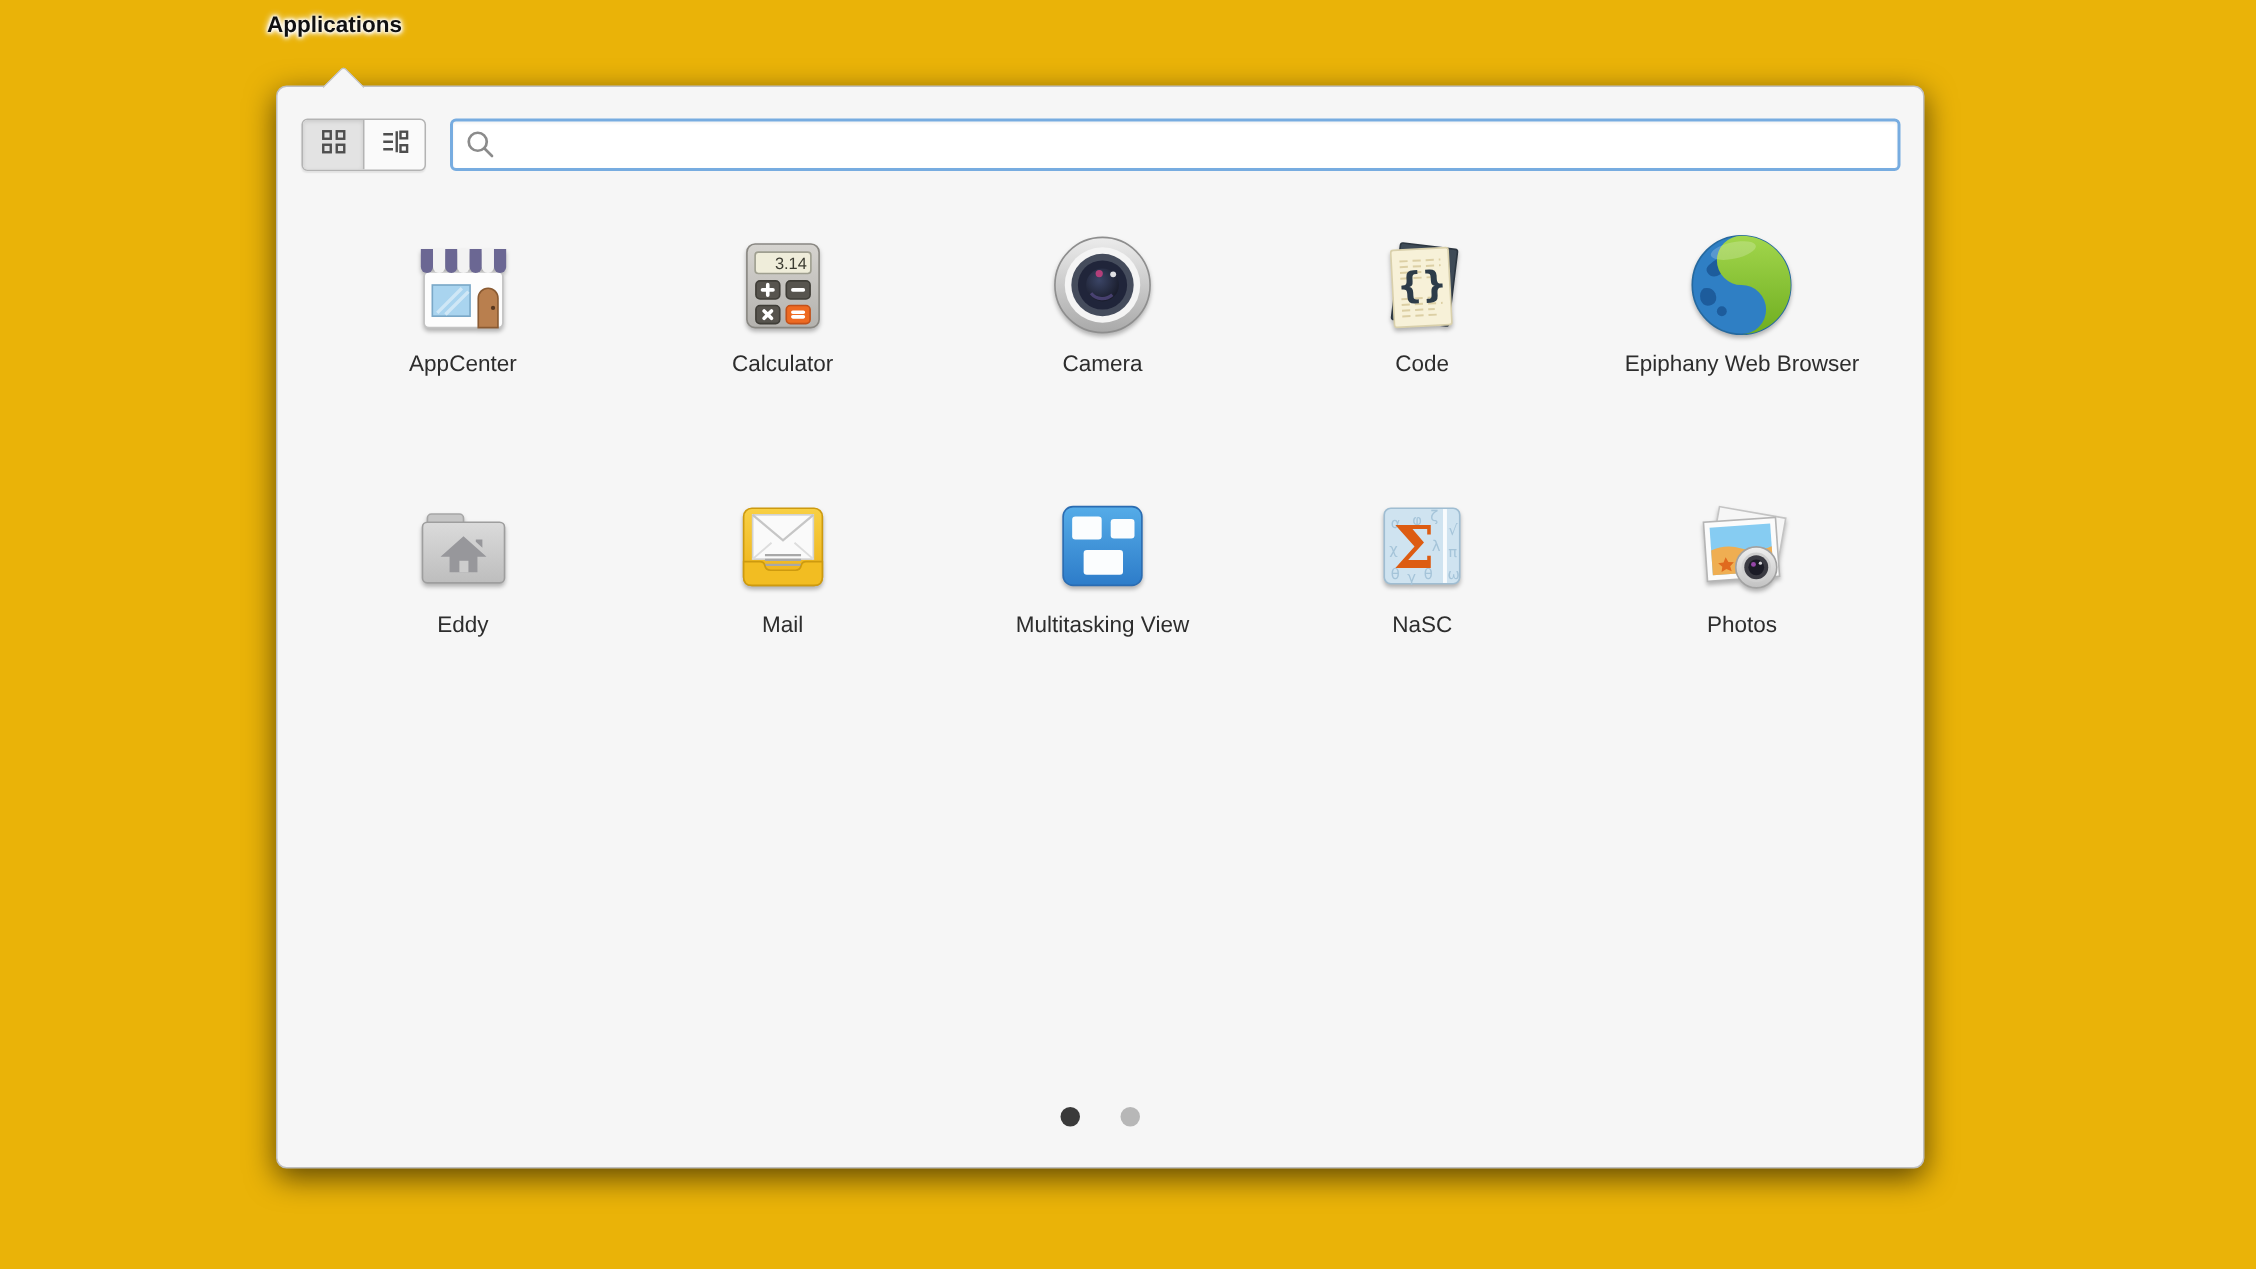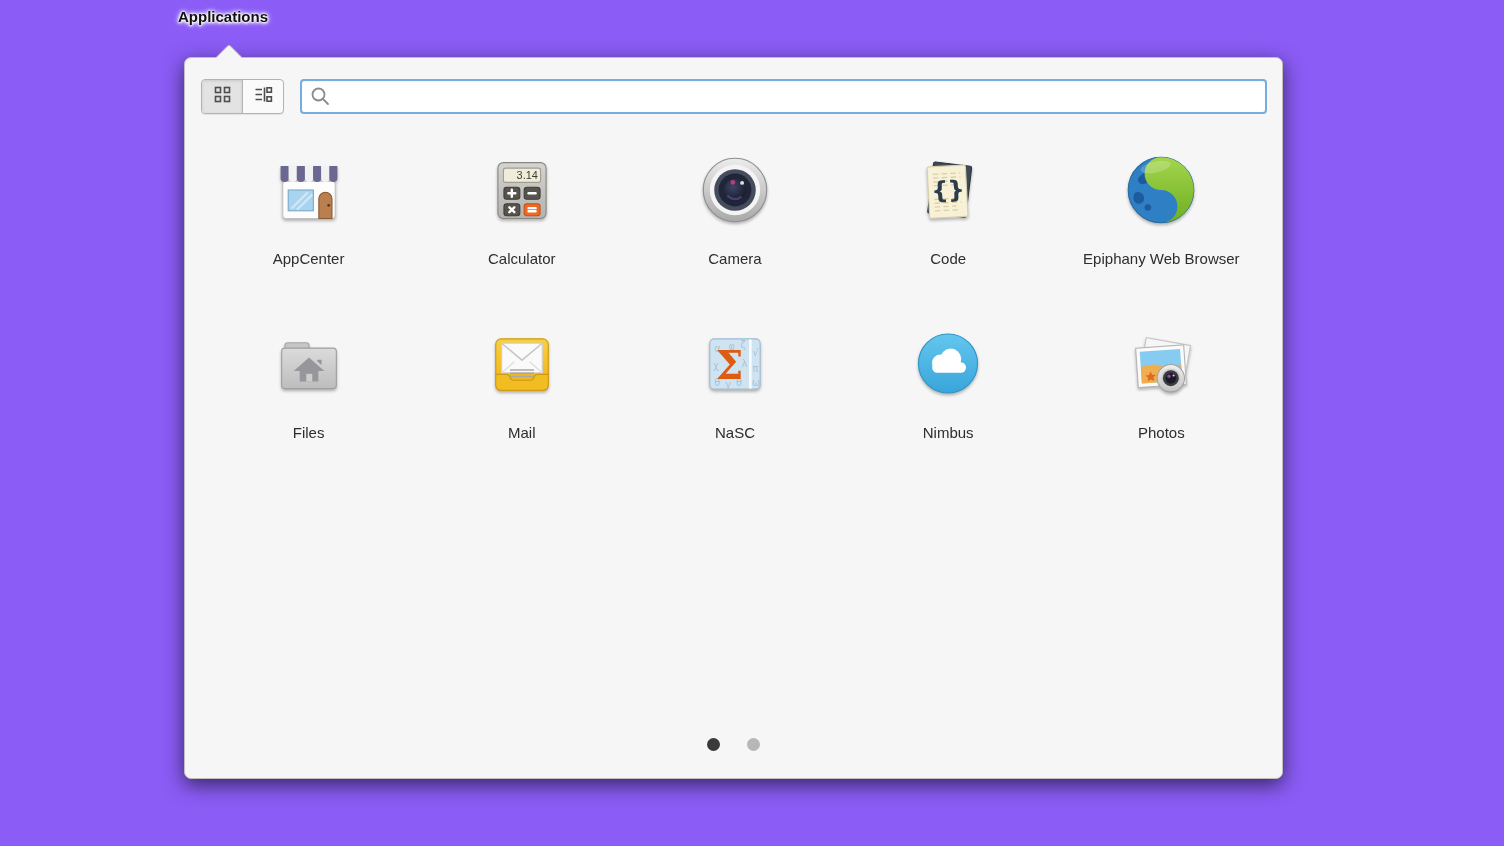--- a/index.html
+++ b/index.html
@@ -5,7 +5,7 @@
   * { margin:0; padding:0; box-sizing:border-box; }
   html,body { width:1504px; height:846px; background:#000; overflow:hidden;
               font-family:"Liberation Sans", sans-serif; }
-  .screen { position:relative; width:1504px; height:846px; background:#8b5cf6; }
+  .screen { position:relative; width:1504px; height:846px; background:#eab308; }
 
   
   .panel-btn { position:absolute; left:178px; top:8px; font-size:15px; font-weight:700;

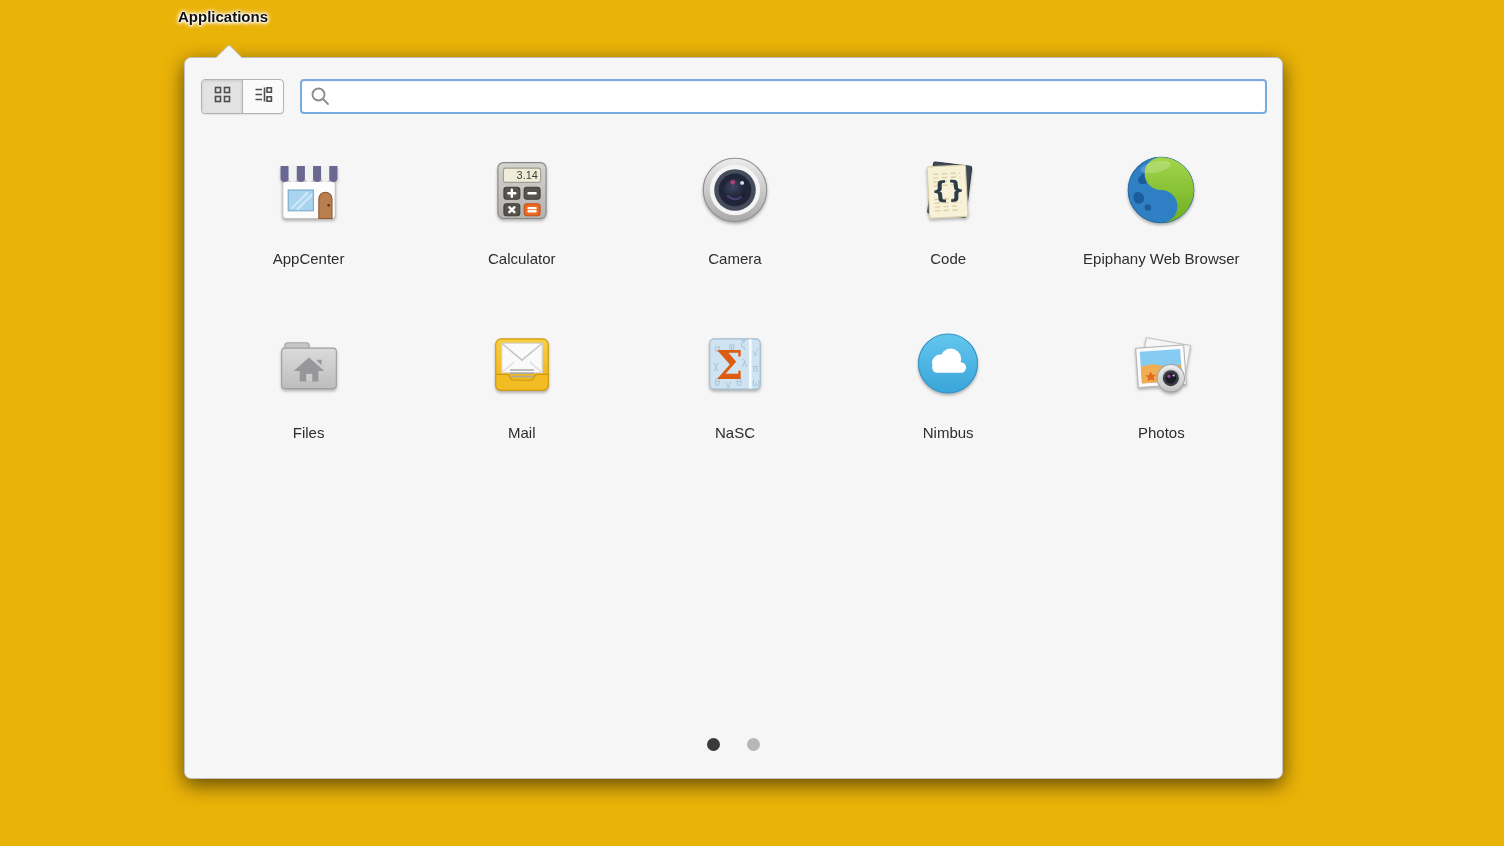--- a/index.html
+++ b/index.html
@@ -43,7 +43,7 @@
   .app { display:flex; flex-direction:column; align-items:center; cursor:default; }
   .app-icon { width:76px; height:72px; display:flex; align-items:center; justify-content:center; }
   .app-icon svg { filter:drop-shadow(0 2px 1.5px rgba(0,0,0,.28)); }
-  .app-label { margin-top:24px; font-size:15px; color:#2d2d2d; white-space:nowrap; }
+  .app-label { margin-top:8px; font-size:15px; color:#2d2d2d; white-space:nowrap; }
 
   
   .dots { position:absolute; left:0; top:680px; width:100%; display:flex;

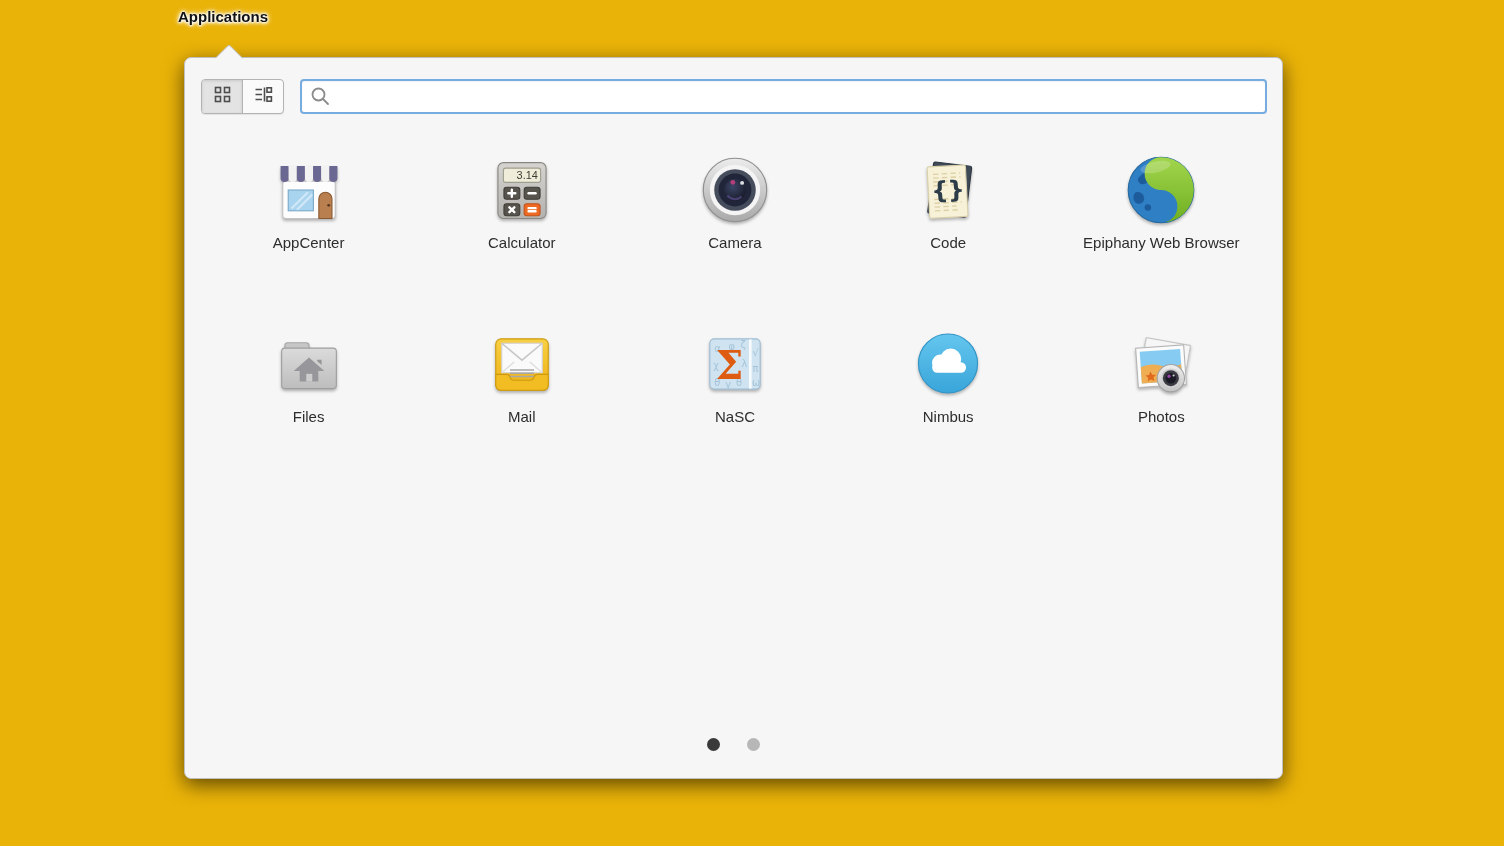--- a/index.html
+++ b/index.html
@@ -229,7 +229,7 @@
             <rect x="29.5" y="41" width="5.5" height="7" fill="#cdcdcd"></rect>
           </svg>
         </div>
-        <span class="app-label">Files</span>
+        <span class="app-label">Eddy</span>
       </div>
 
       <div class="app">

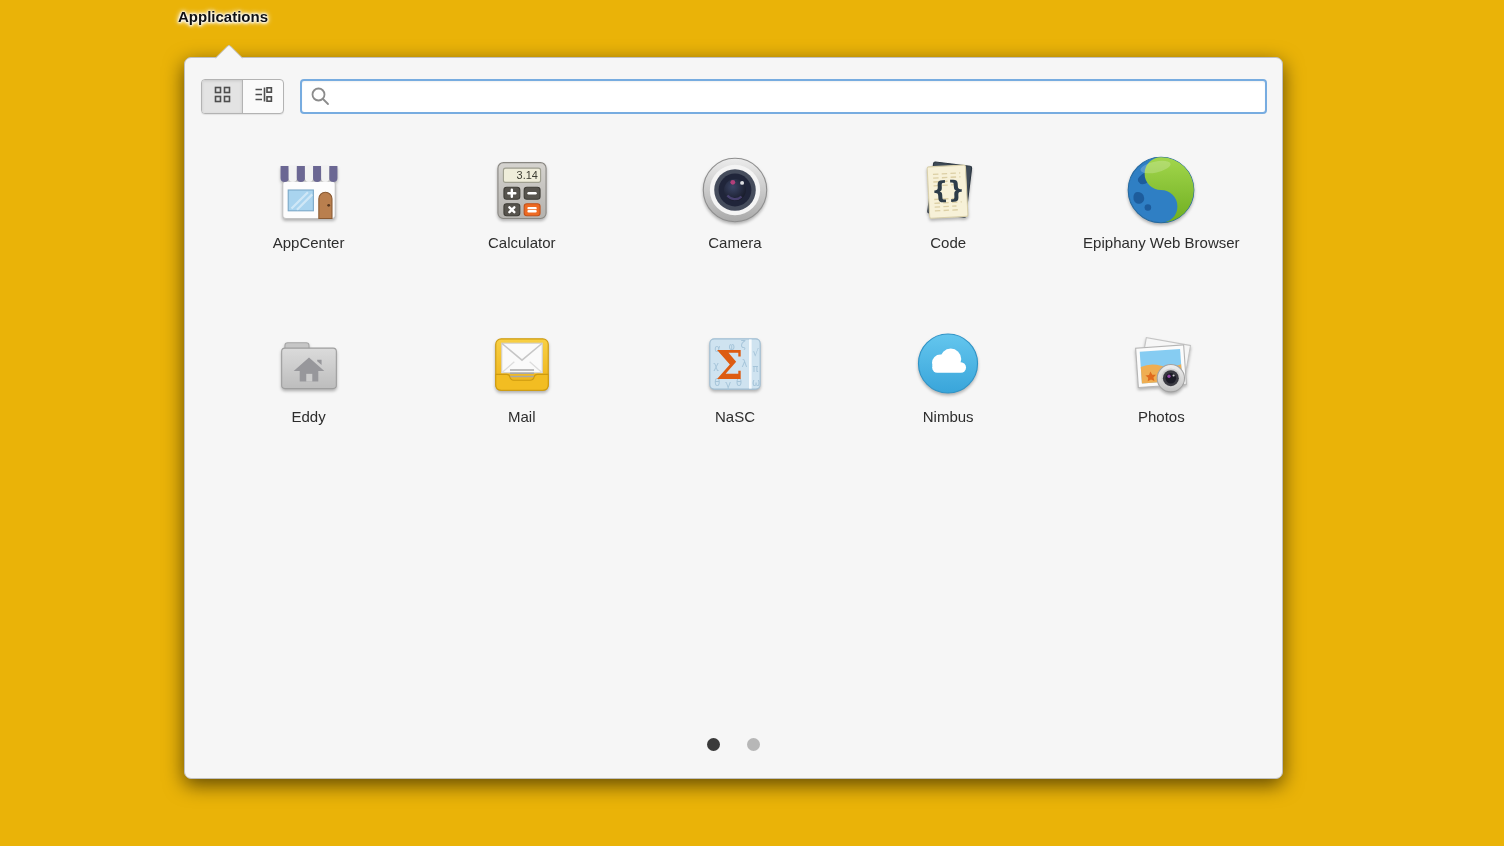--- a/index.html
+++ b/index.html
@@ -254,6 +254,24 @@
         <span class="app-label">Mail</span>
       </div>
 
+      <div class="app">
+        <div class="app-icon">
+          <svg width="70" height="70" viewBox="0 0 64 64">
+            <defs>
+                <linearGradient id="g-mtv" x1="0" y1="0" x2="0" y2="1">
+              <stop offset="0" stop-color="#55acе8"></stop>
+                  <stop offset="0" stop-color="#55ace8"></stop>
+              <stop offset="1" stop-color="#2d7cc9"></stop>
+                </linearGradient>
+              </defs>
+            <rect x="8" y="8" width="48" height="48" rx="6" fill="url(#g-mtv)" stroke="#2a6cb2"></rect>
+            <rect x="13.5" y="14" width="18" height="14" rx="2" fill="#fbfdfe"></rect>
+            <rect x="37" y="15.5" width="14.5" height="12" rx="2" fill="#fbfdfe"></rect>
+            <rect x="20.5" y="34.5" width="24" height="15" rx="2" fill="#fbfdfe"></rect>
+          </svg>
+        </div>
+        <span class="app-label">Multitasking View</span>
+      </div>
 
 
       <div class="app">

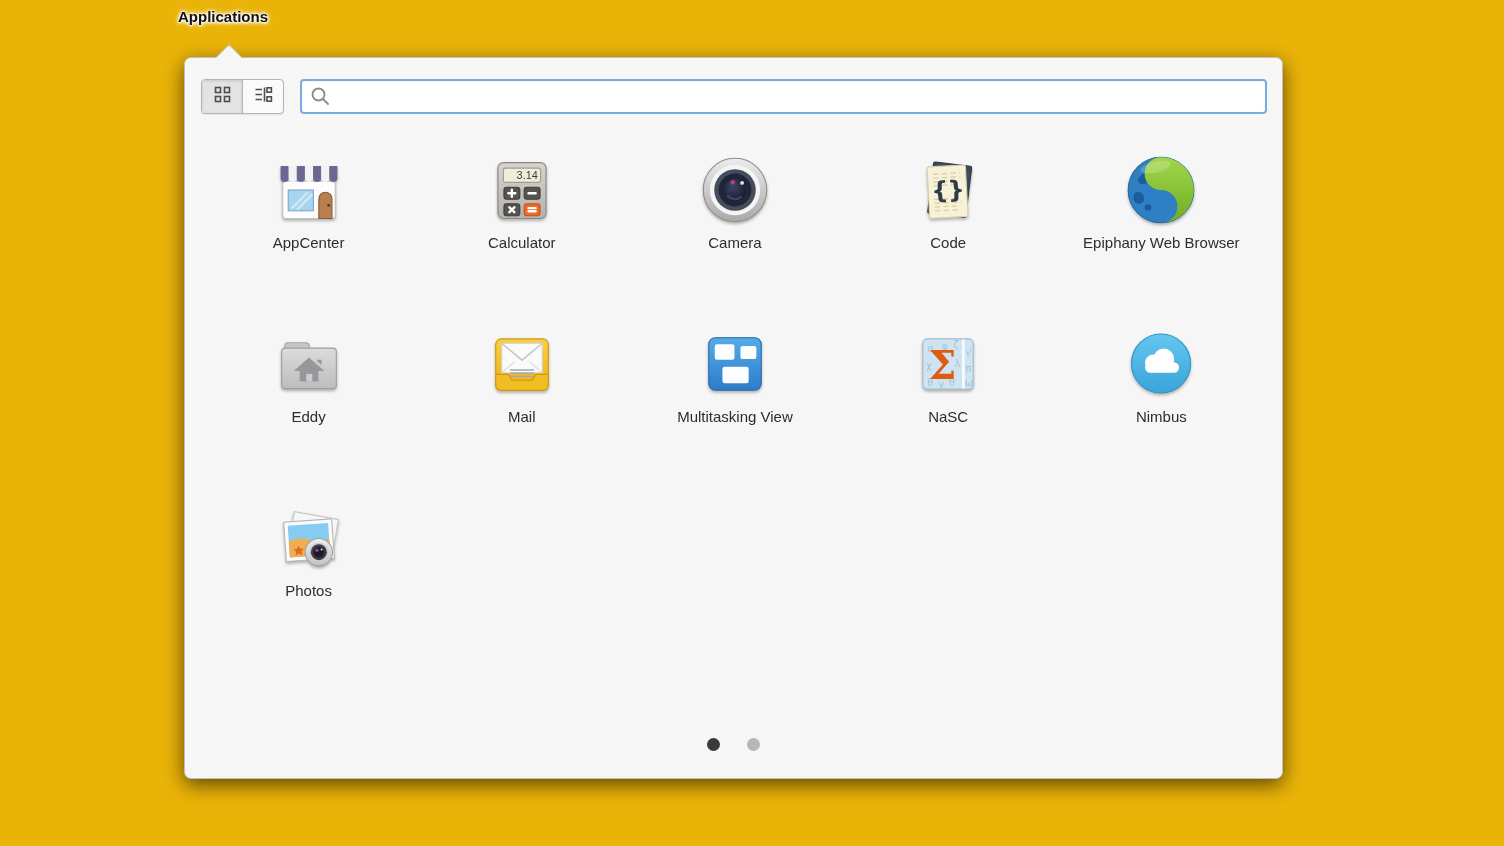--- a/index.html
+++ b/index.html
@@ -298,25 +298,6 @@
         <span class="app-label">NaSC</span>
       </div>
 
-      <div class="app">
-        <div class="app-icon">
-          <svg width="70" height="70" viewBox="0 0 64 64">
-            <defs>
-                <linearGradient id="g-nim" x1="0" y1="0" x2="0" y2="1">
-              <stop offset="0" stop-color="#64c6ee"></stop>
-                  <stop offset="1" stop-color="#39a5da"></stop>
-                </linearGradient>
-              </defs>
-            <circle cx="32" cy="31.5" r="27" fill="url(#g-nim)" stroke="#2f93c6"></circle>
-            <g fill="#ffffff">
-              <circle cx="25" cy="31" r="7.6"></circle>
-              <circle cx="34.5" cy="27.5" r="9.6"></circle>
-              <rect x="17.5" y="30.5" width="31" height="9.5" rx="4.7"></rect>
-            </g>
-          </svg>
-        </div>
-        <span class="app-label">Nimbus</span>
-      </div>
 
 
       <div class="app">

